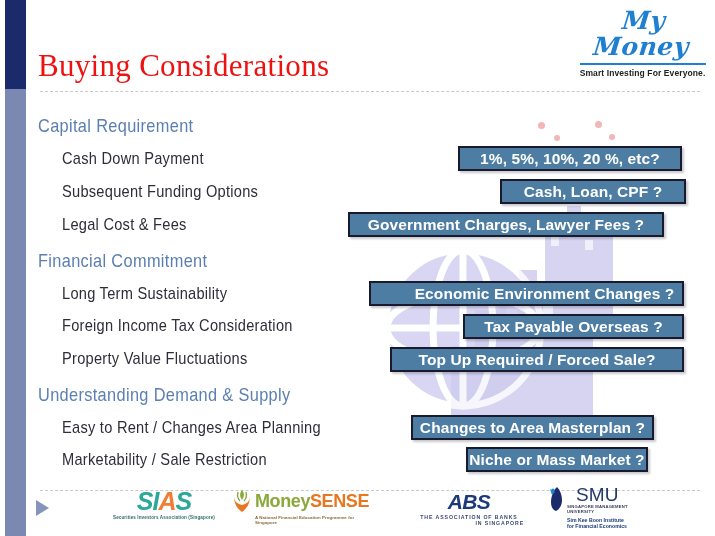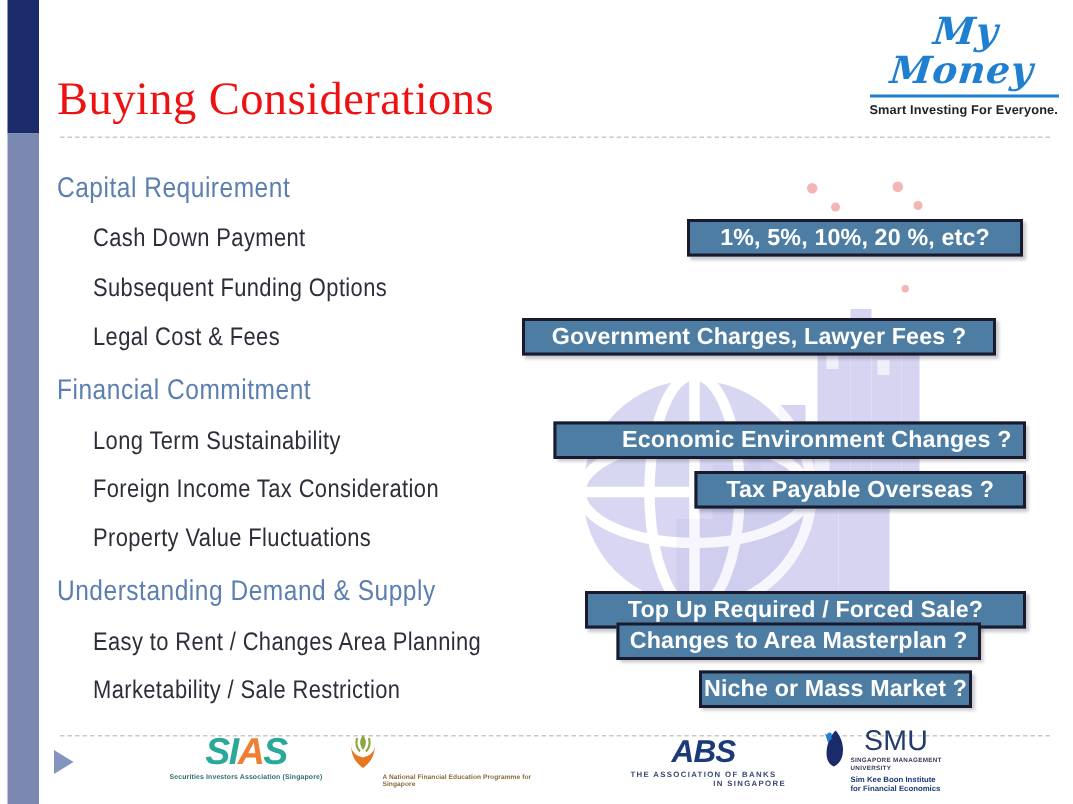--- a/index.html
+++ b/index.html
@@ -321,6 +321,7 @@
   <div class="lvl2" style="top:450px;">Marketability /  Sale Restriction</div>
 
   <div class="callout" style="left:458px;top:146px;width:224px;">1%, 5%, 10%, 20 %, etc?</div>
+  <div class="callout" style="left:500px;top:179px;width:186px;">Cash, Loan, CPF ?</div>
   <div class="callout" style="left:348px;top:212px;width:316px;">Government Charges, Lawyer Fees ?</div>
 
   <div class="callout" style="left:369px;top:281px;width:315px;padding-left:36px;">Economic Environment Changes ?</div>

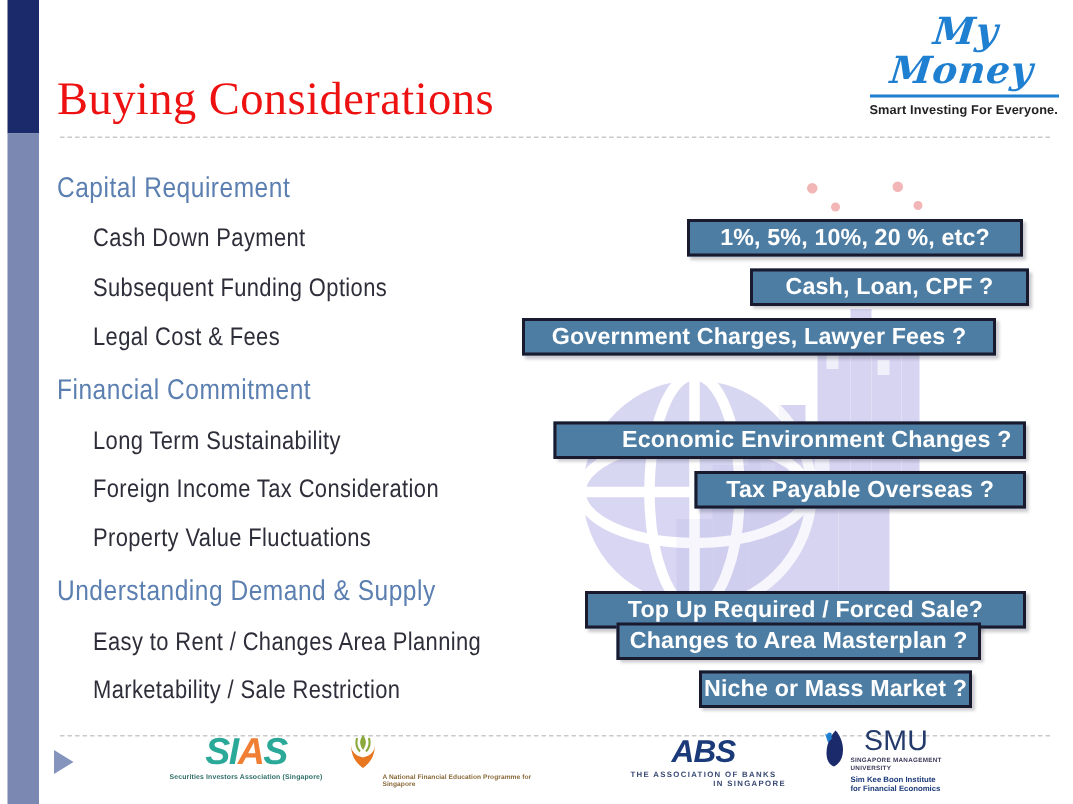--- a/index.html
+++ b/index.html
@@ -326,7 +326,7 @@
 
   <div class="callout" style="left:369px;top:281px;width:315px;padding-left:36px;">Economic Environment Changes ?</div>
   <div class="callout" style="left:463px;top:314px;width:221px;">Tax Payable Overseas ?</div>
-  <div class="callout" style="left:390px;top:347px;width:294px;margin-top:47px;">Top Up Required / Forced Sale?</div>
+  <div class="callout" style="left:390px;top:347px;width:294px;">Top Up Required / Forced Sale?</div>
 
   <div class="callout" style="left:411px;top:415px;width:243px;">Changes to Area Masterplan ?</div>
   <div class="callout" style="left:466px;top:447px;width:182px;">Niche or Mass Market ?</div>

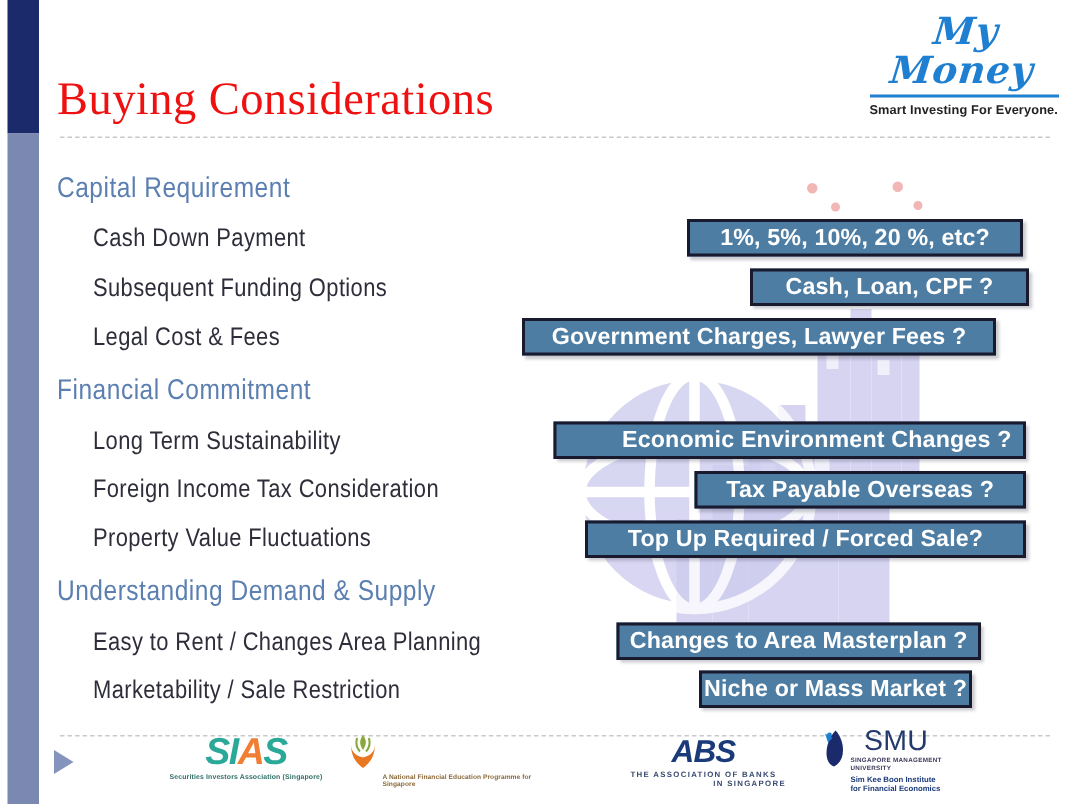--- a/index.html
+++ b/index.html
@@ -349,6 +349,7 @@
           <path d="M15 3 C16 7, 15 10, 13 12" fill="none" stroke="#8aa83c" stroke-width="1.4"></path>
         </svg>
       </div>
+      <div class="ms-word"><span class="ms-money">Money</span><span class="ms-sense">SENSE</span></div>
     </div>
     <div class="ms-sub" style="padding-left:24px;text-align:left;">A National Financial Education Programme for Singapore</div>
   </div>

